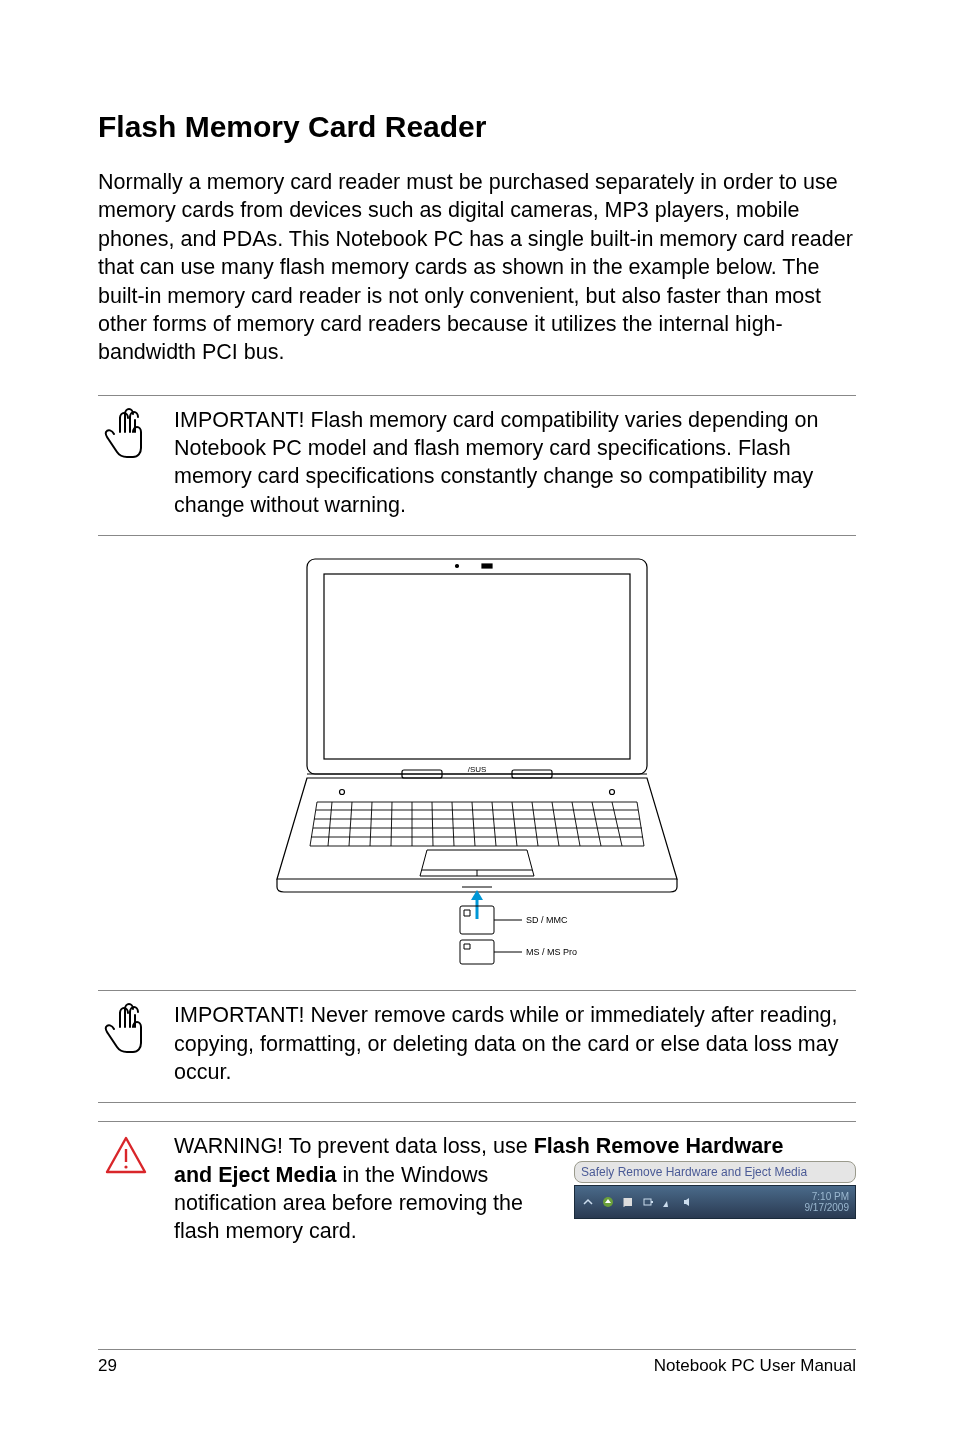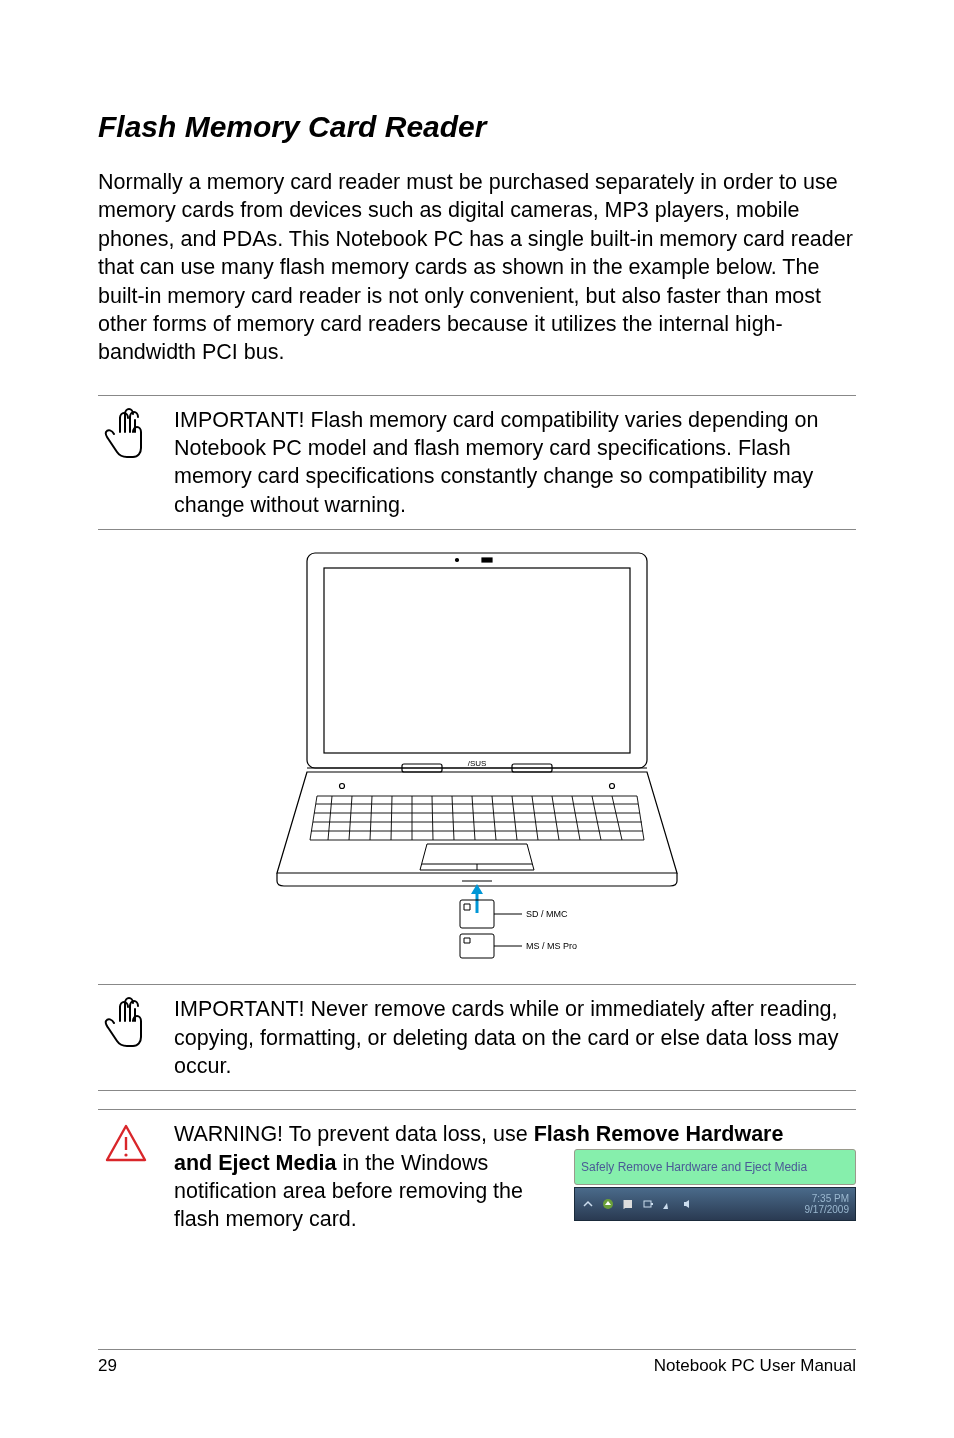--- a/index.html
+++ b/index.html
@@ -18,7 +18,6 @@
     font-size: 30px;
     font-weight: bold;
     margin-bottom: 24px;
-    font-style: italic;
   }
   .body-text {
     font-size: 21.5px;

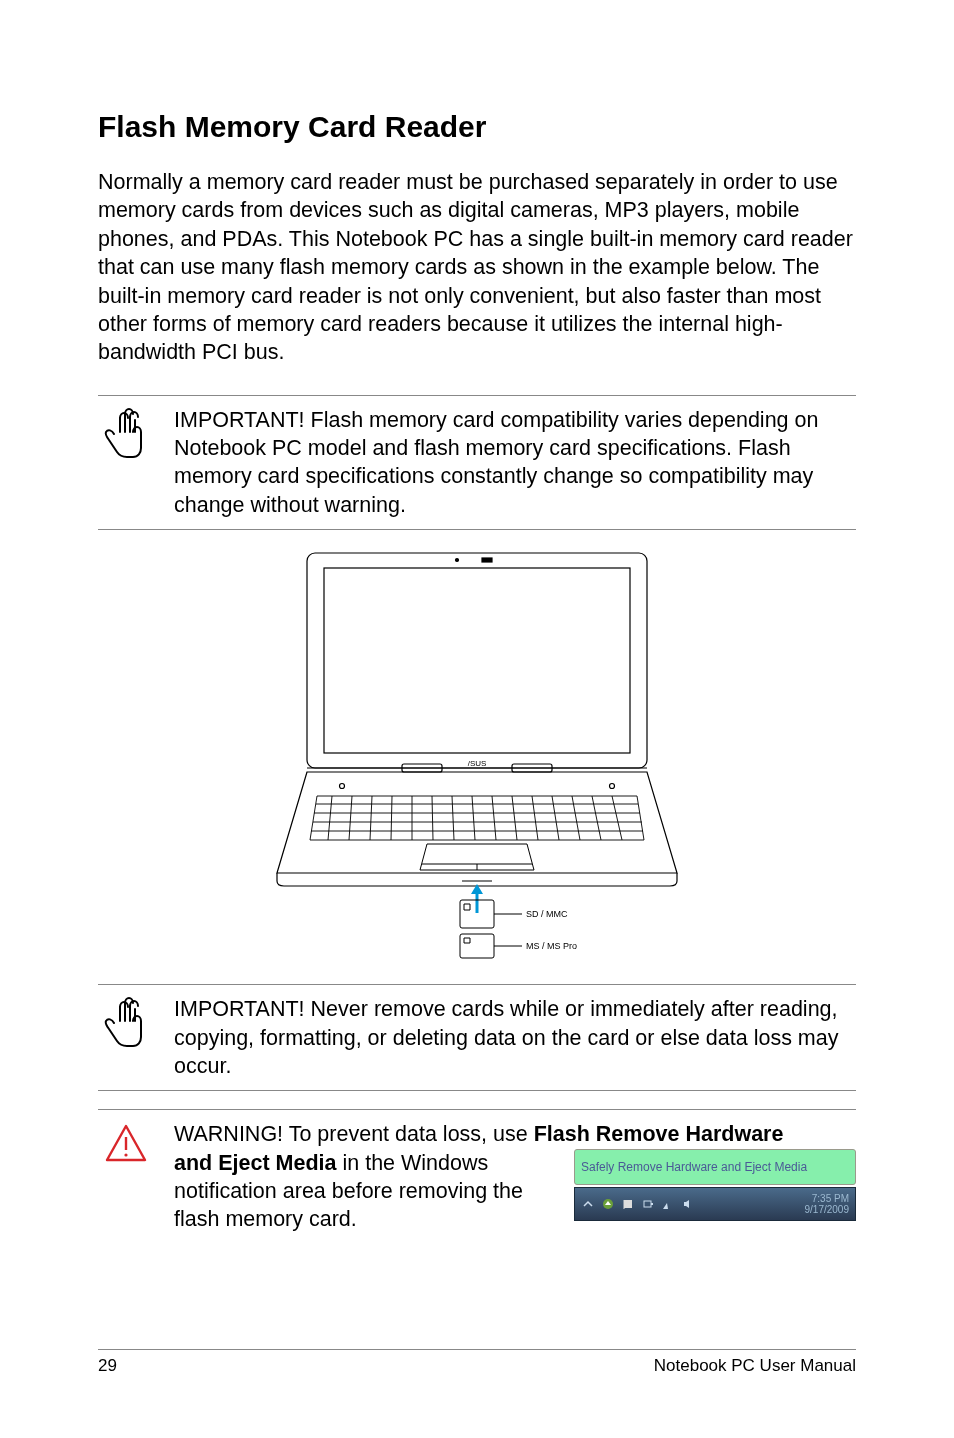--- a/index.html
+++ b/index.html
@@ -30,7 +30,7 @@
     gap: 20px;
     border-top: 1px solid #888;
     border-bottom: 1px solid #888;
-    padding: 10px 0 10px 0;
+    padding: 10px 0 16px 0;
     margin: 16px 0 18px 0;
   }
   .note-icon {

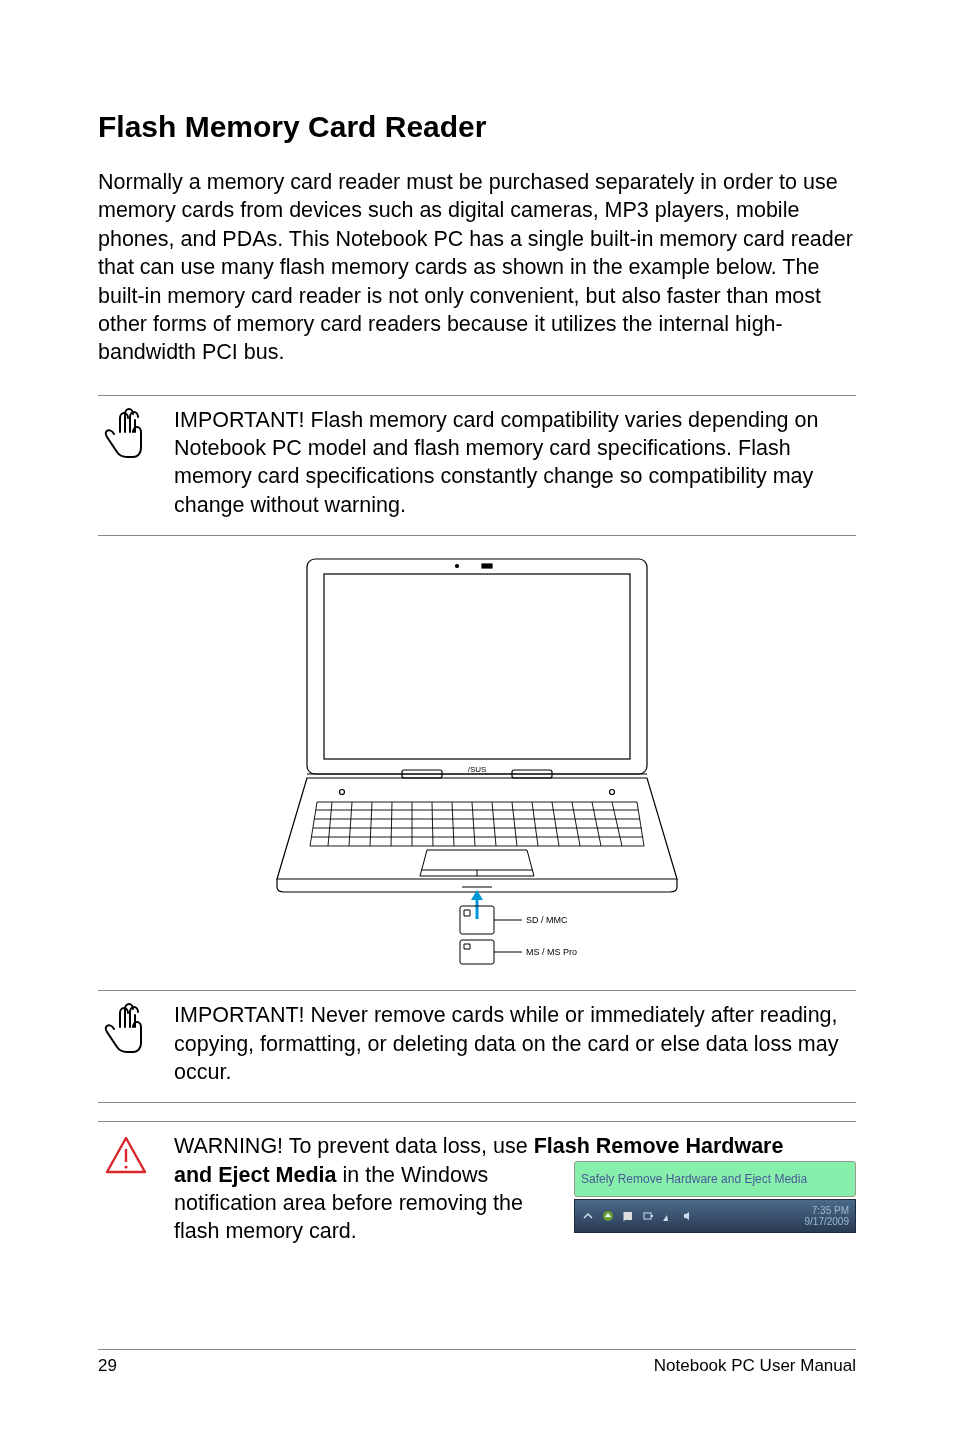--- a/index.html
+++ b/index.html
@@ -76,12 +76,12 @@
     flex: 0 0 282px;
   }
   .tooltip-top {
-    background: #86efac;
+    background: #e5e5e5;
     border: 1px solid #9a9a8c;
     font-size: 12px;
     color: #4a5a96;
-    padding: 10px 6px;
-    border-radius: 3px;
+    padding: 3px 6px;
+    border-radius: 8px;
     margin-bottom: 2px;
   }
   .taskbar {

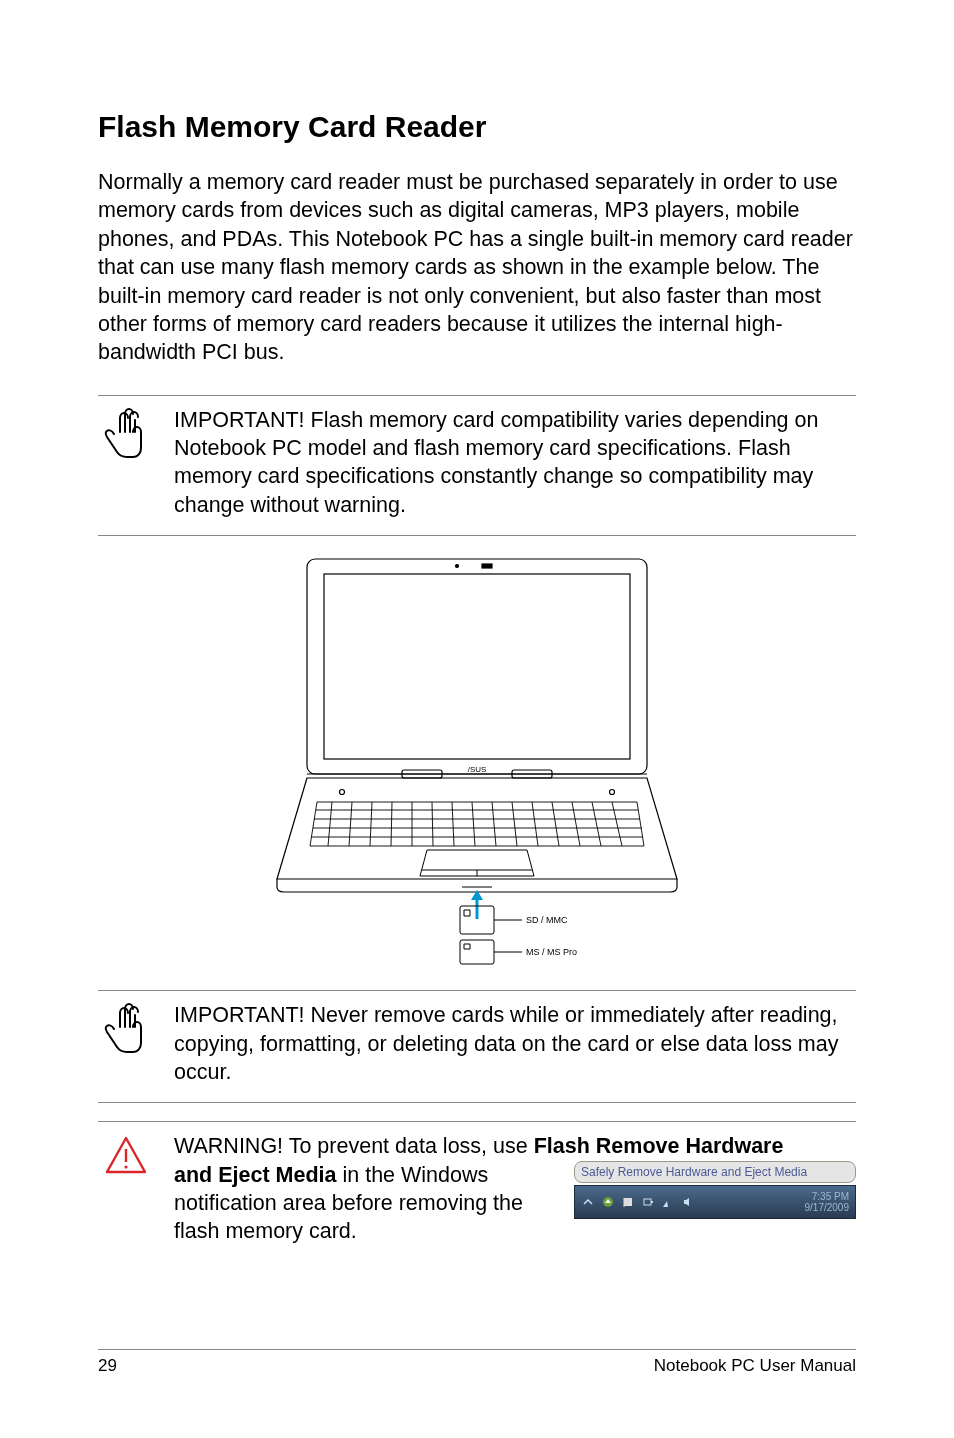--- a/index.html
+++ b/index.html
@@ -312,7 +312,7 @@
               </span>
             </div>
             <div class="tray-time">
-              <div>7:35 PM</div>
+              <div>7:10 PM</div>
               <div>9/17/2009</div>
             </div>
           </div>

